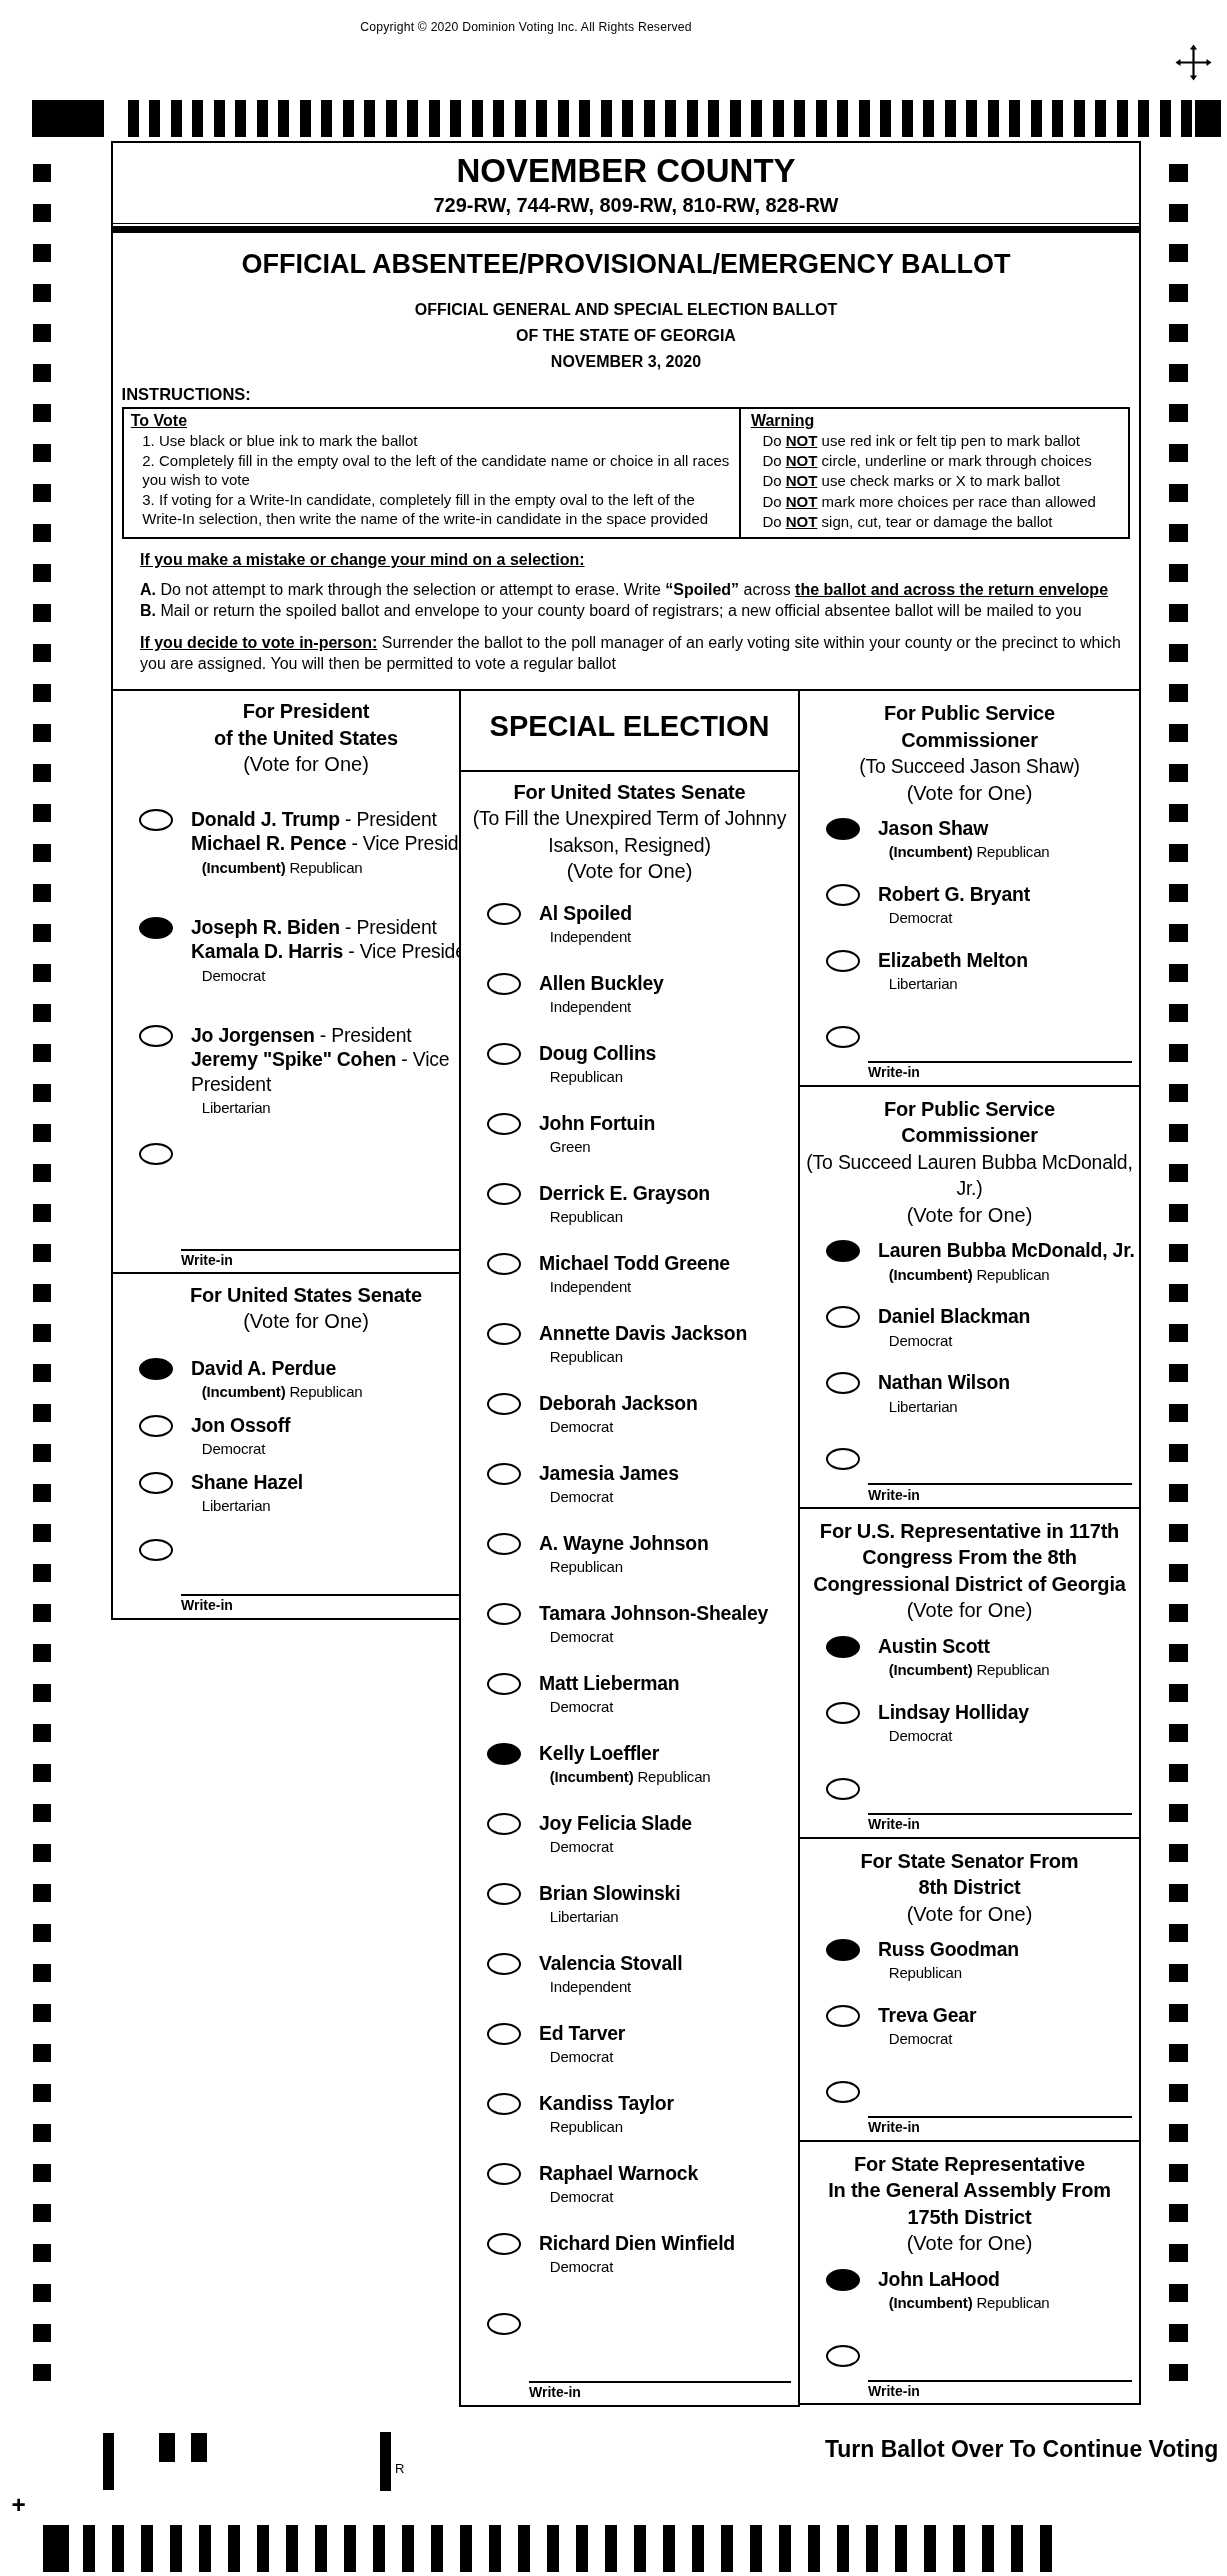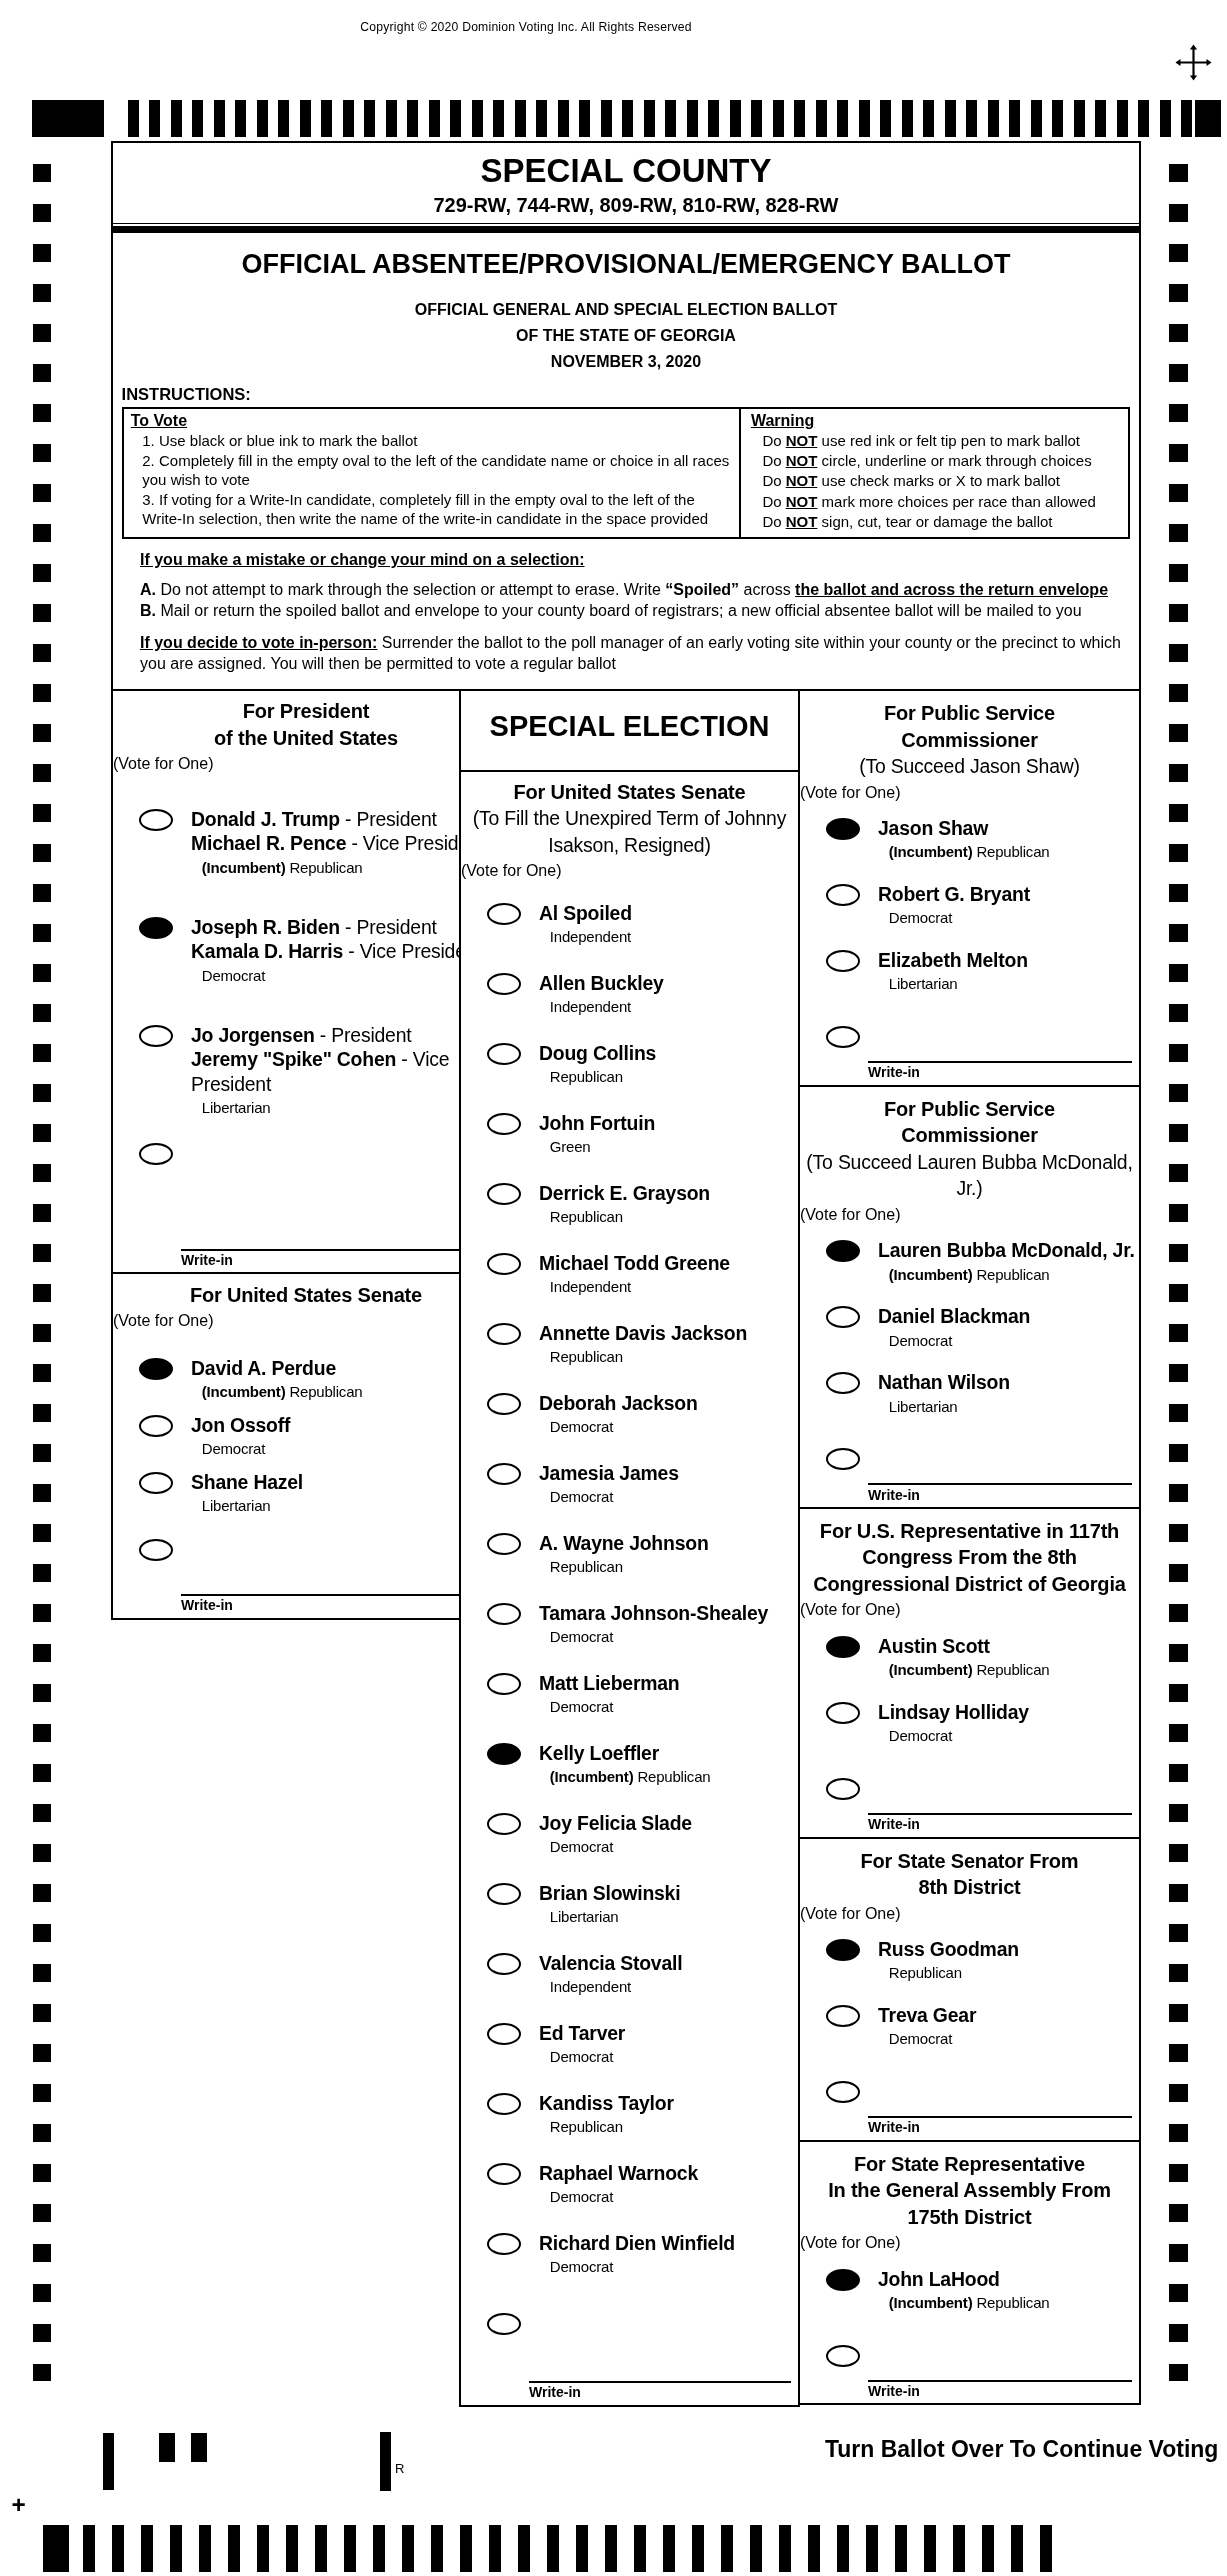--- a/index.html
+++ b/index.html
@@ -105,7 +105,7 @@
 
   <div class="ballot-box">
     <div class="county-block">
-      <div class="county">SPECIAL COUNTY</div>
+      <div class="county">NOVEMBER COUNTY</div>
       <div class="precincts">729-RW, 744-RW, 809-RW, 810-RW, 828-RW</div>
     </div>
     <div class="thin-rule"></div>

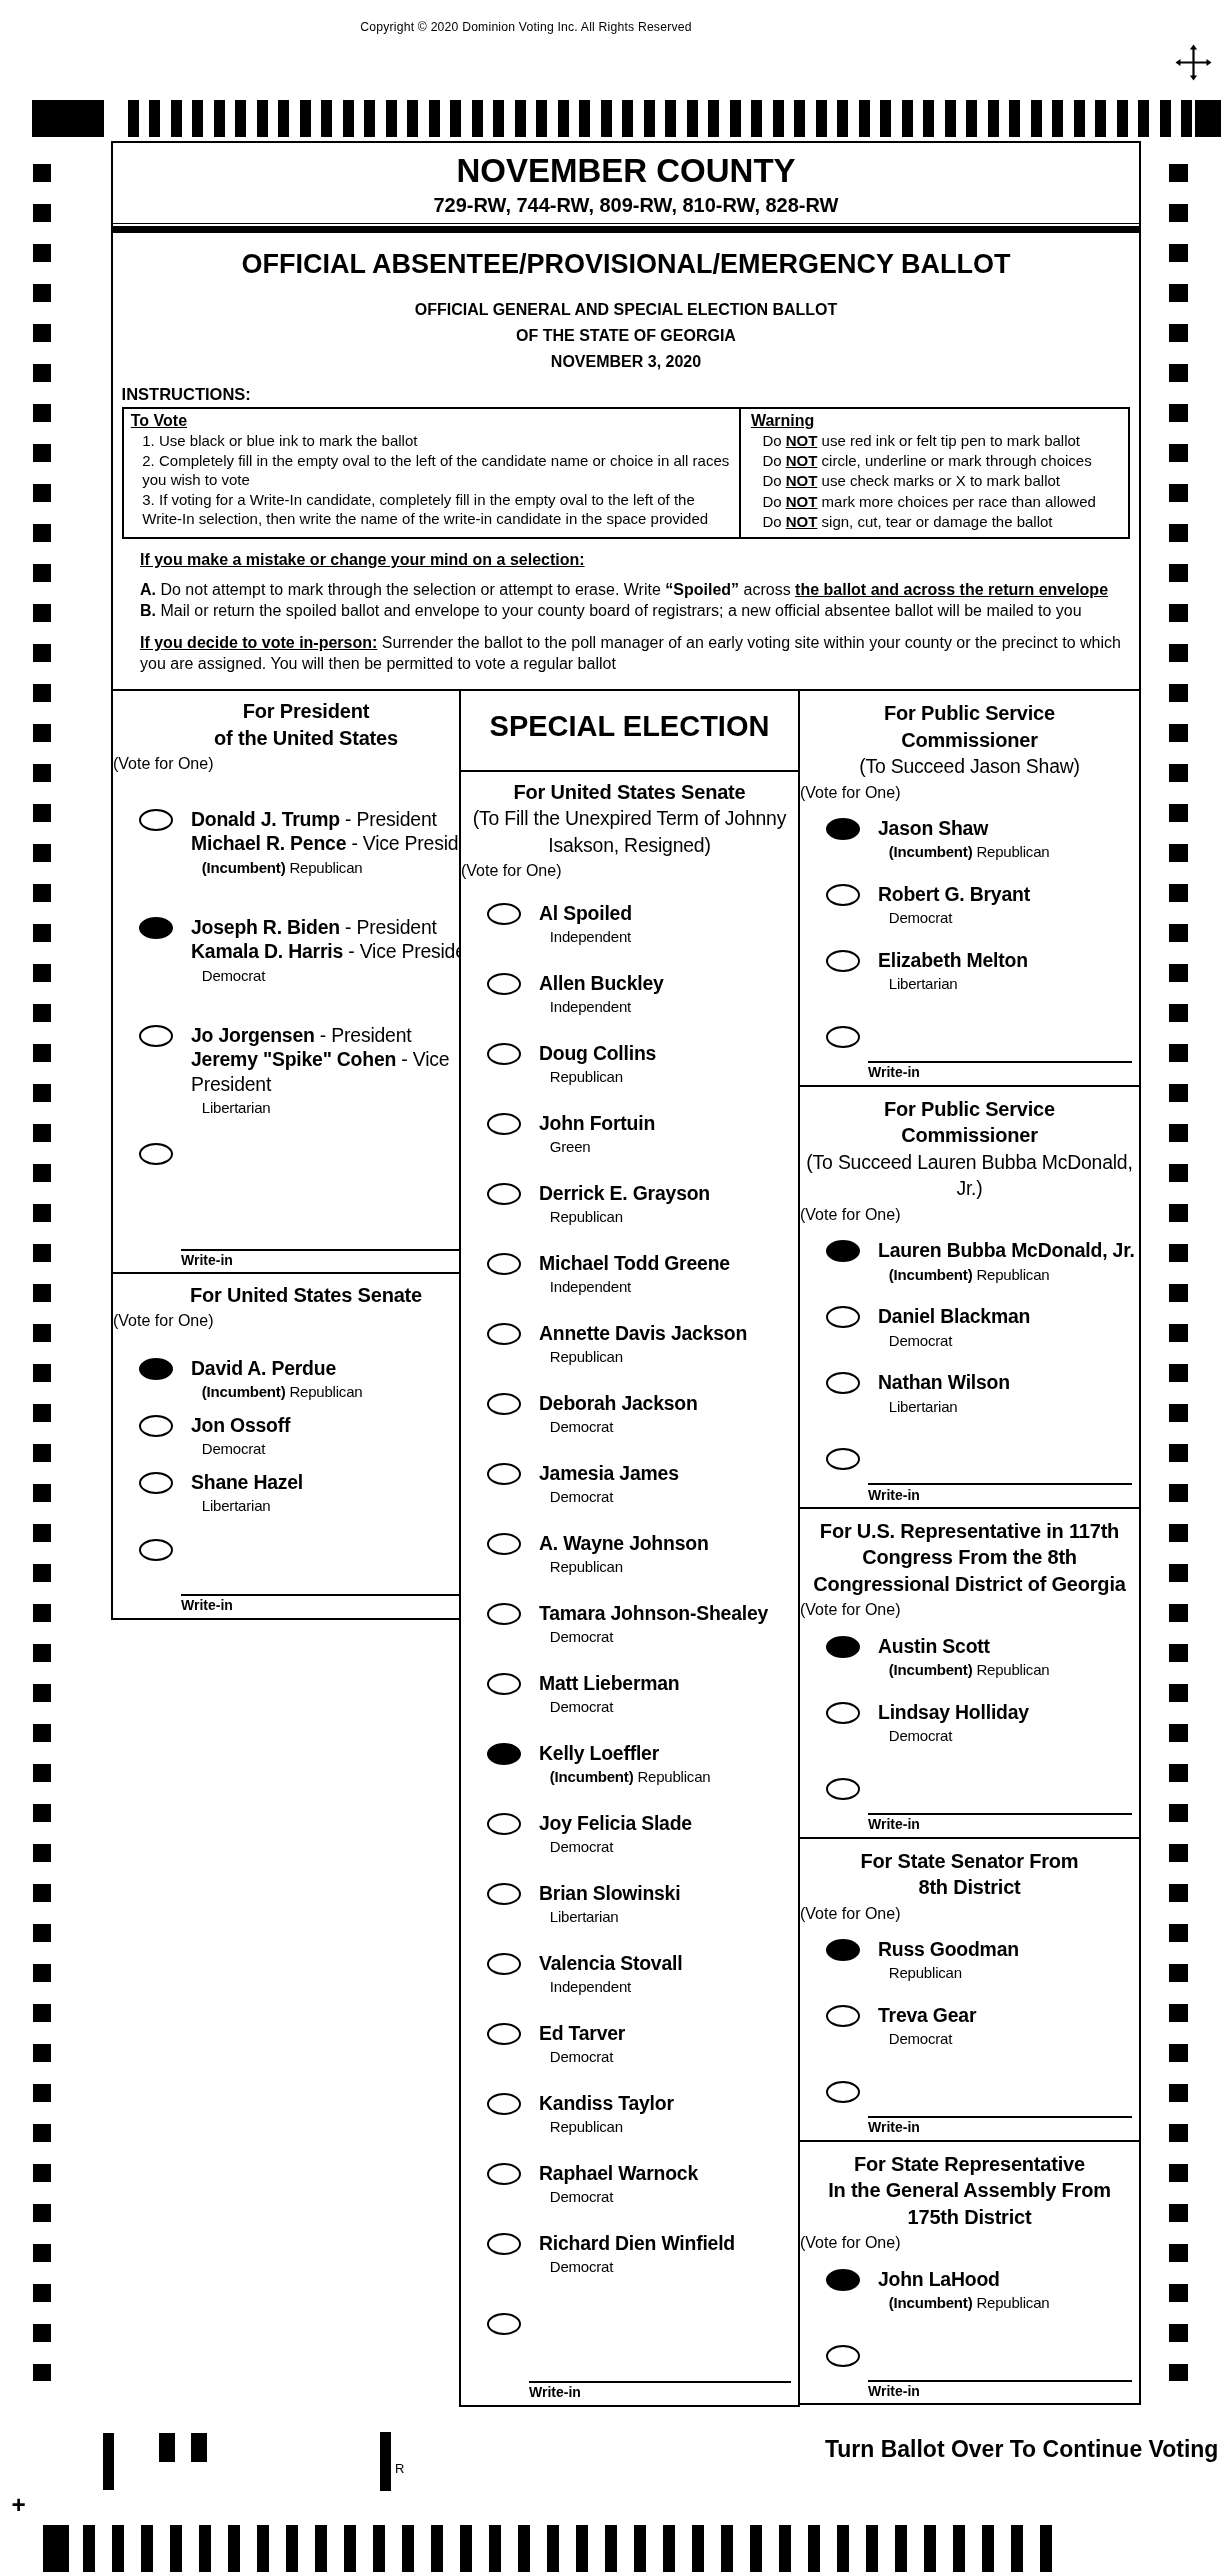--- a/index.html
+++ b/index.html
@@ -64,7 +64,7 @@
   .race:last-child { border-bottom:none; }
   .race-title { font-weight:bold; font-size:20px; line-height:26.5px; text-align:center; letter-spacing:-0.2px; }
   .race-sub { font-size:19.4px; line-height:26.5px; text-align:center; letter-spacing:-0.2px; }
-  .vote-for { font-size:16px; line-height:26.5px; text-align:left; margin-bottom:10px; }
+  .vote-for { font-size:20px; line-height:26.5px; text-align:center; margin-bottom:10px; }
   .race.pres { padding-top:7.2px; }  .race.pres .vote-for { margin-bottom:29px; }
   .race.senate { padding-top:7.2px; } .race.senate .vote-for { margin-bottom:21.5px; }
   .race.mid { padding-top:7.2px; }    .race.mid .vote-for { margin-bottom:16px; }

